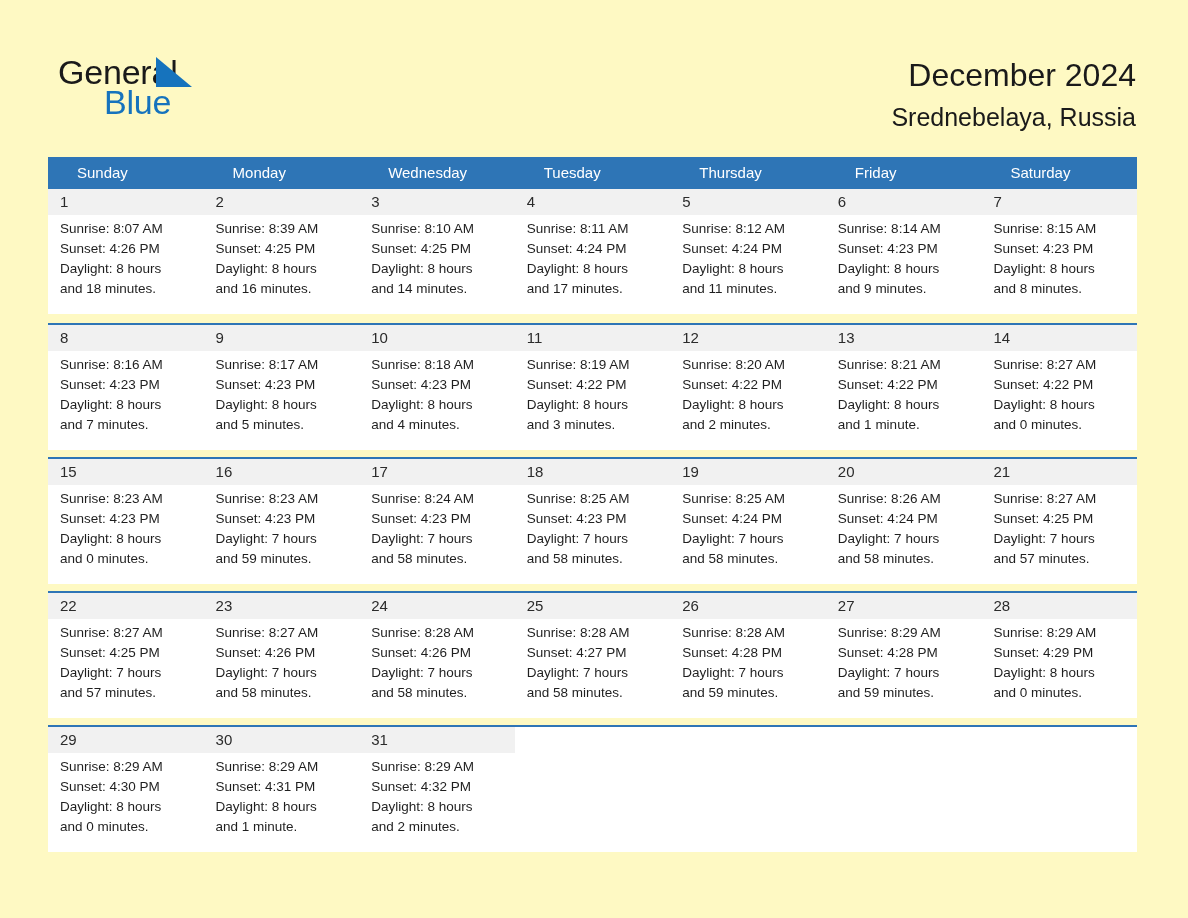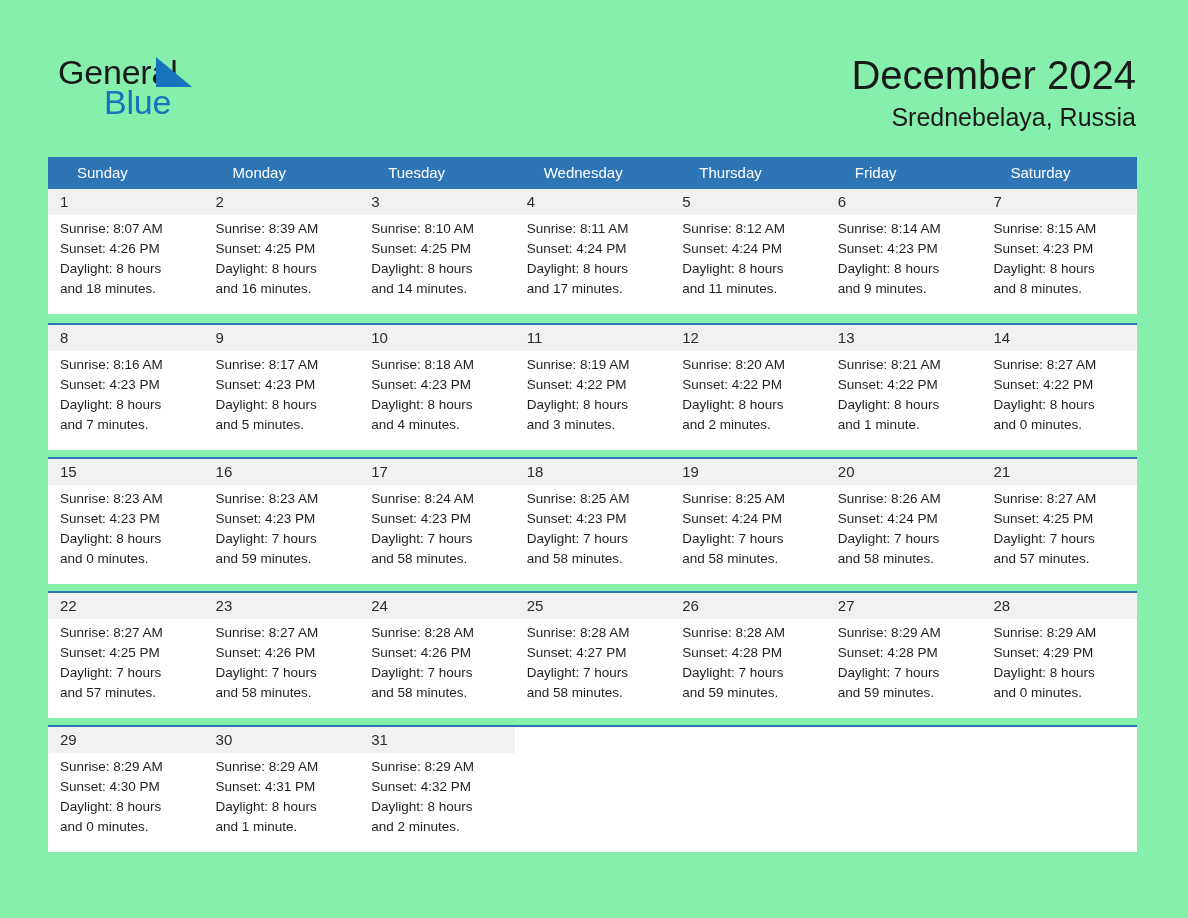--- a/index.html
+++ b/index.html
@@ -16,7 +16,7 @@
     position: relative;
     width: 1188px;
     height: 918px;
-    background: #86efac;
+    background: #fef9c3;
   }
 
   

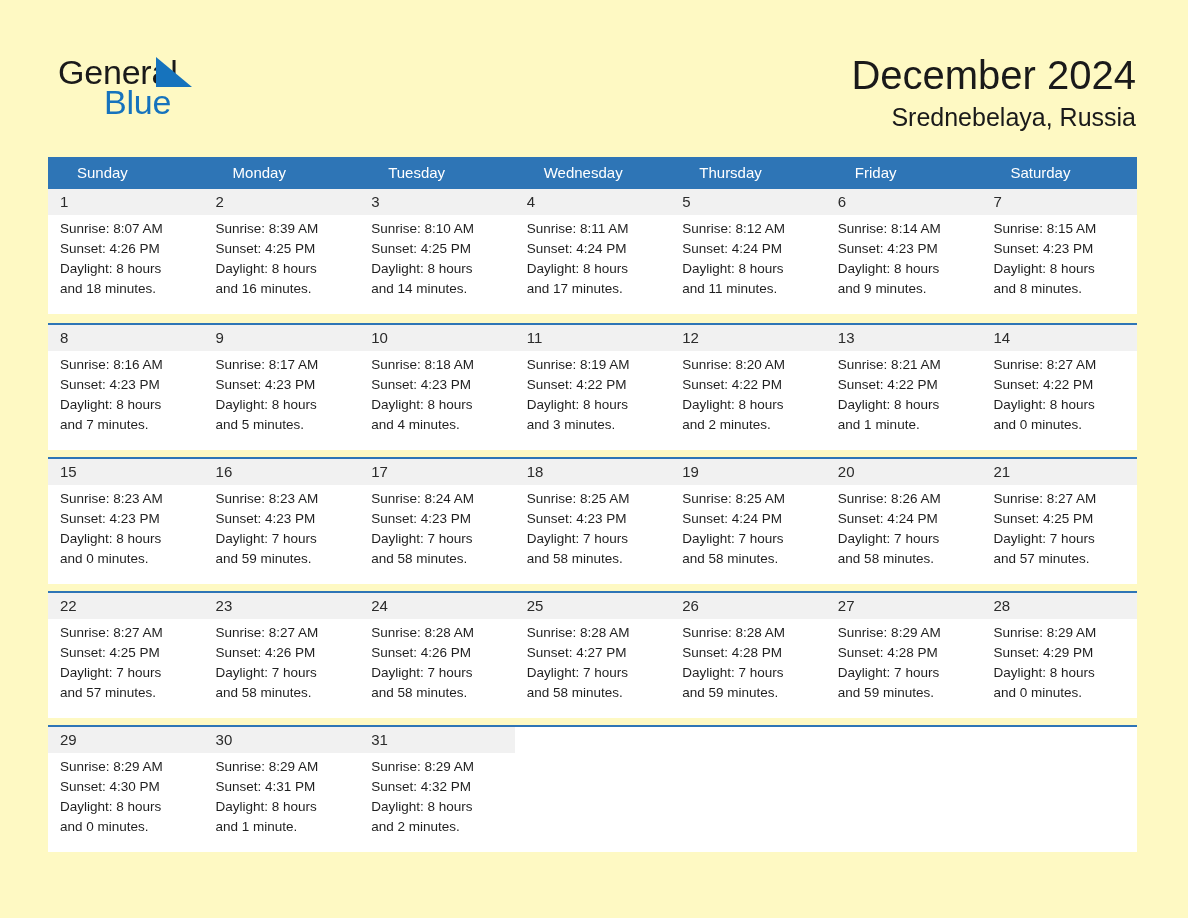--- a/index.html
+++ b/index.html
@@ -68,7 +68,7 @@
     text-align: right;
   }
   .month-title {
-    font-size: 40px;
+    font-size: 32px;
     font-weight: 400;
     color: #1a1a1a;
     line-height: 50px;

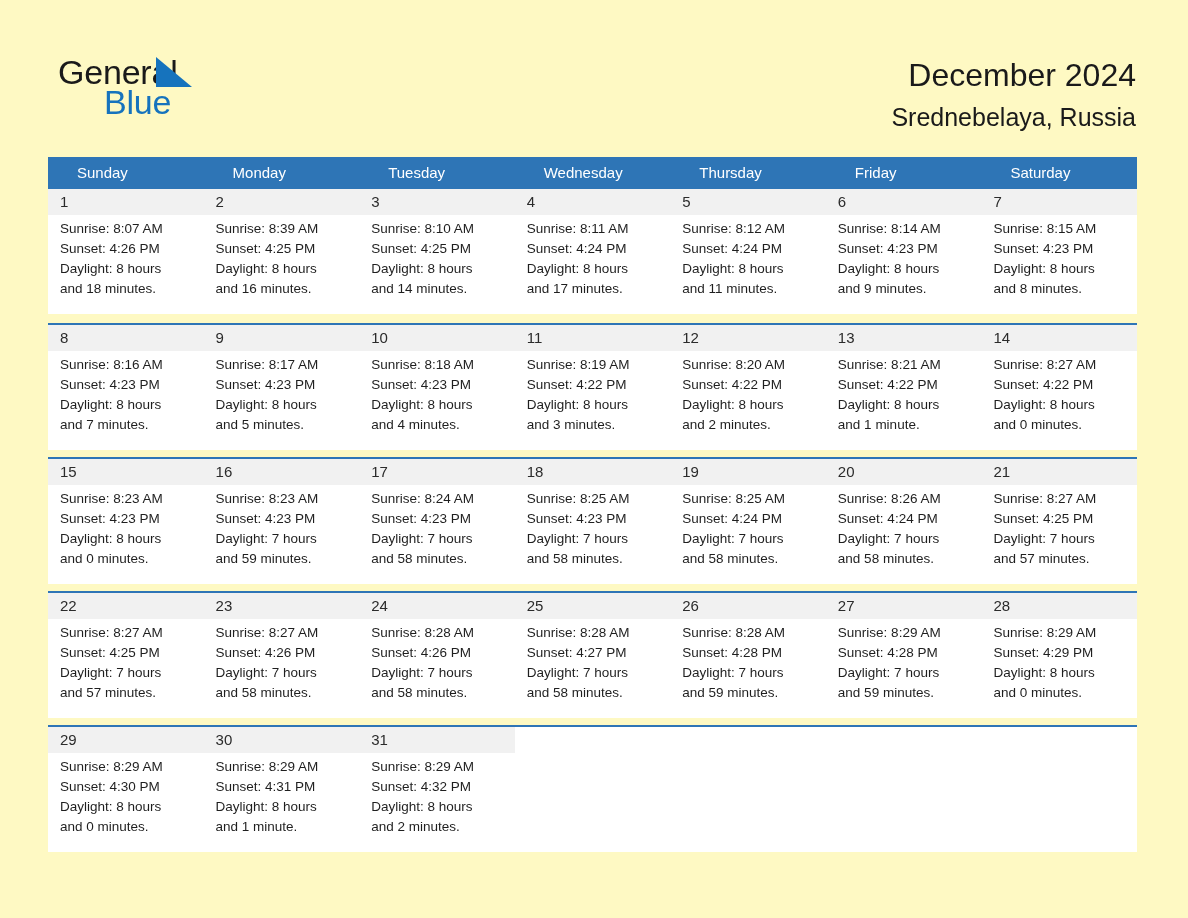--- a/index.html
+++ b/index.html
@@ -167,8 +167,8 @@
     <div class="weekday-row" id="weekday-row">
         <div class="weekday">Sunday</div>
         <div class="weekday">Monday</div>
+        <div class="weekday">Wednesday</div>
         <div class="weekday">Tuesday</div>
-        <div class="weekday">Wednesday</div>
         <div class="weekday">Thursday</div>
         <div class="weekday">Friday</div>
         <div class="weekday">Saturday</div>

